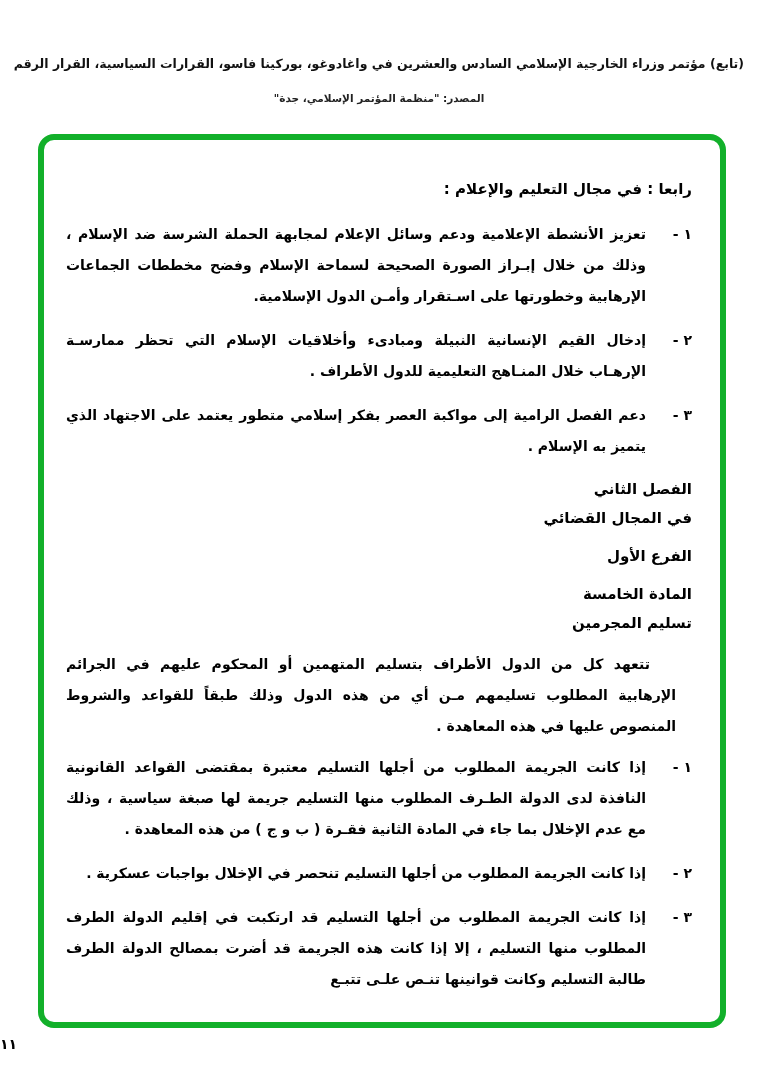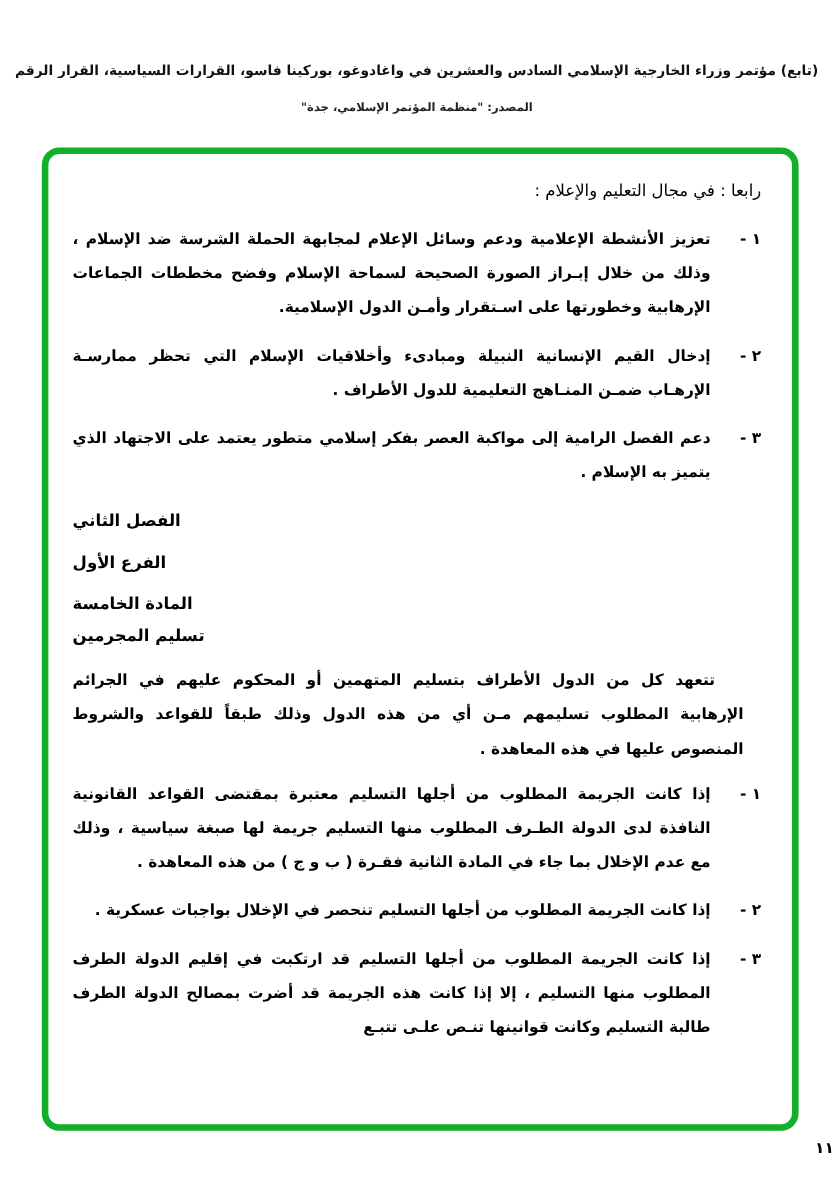--- a/index.html
+++ b/index.html
@@ -60,9 +60,9 @@
   }
   .sec-title {
     font-size: 15px;
-    font-weight: 400;
+    font-weight: 700;
     text-align: right;
-    margin: 0 0 14px 0;
+    margin: 16px 0 14px 0;
   }
   .intro-line {
     text-align: right;

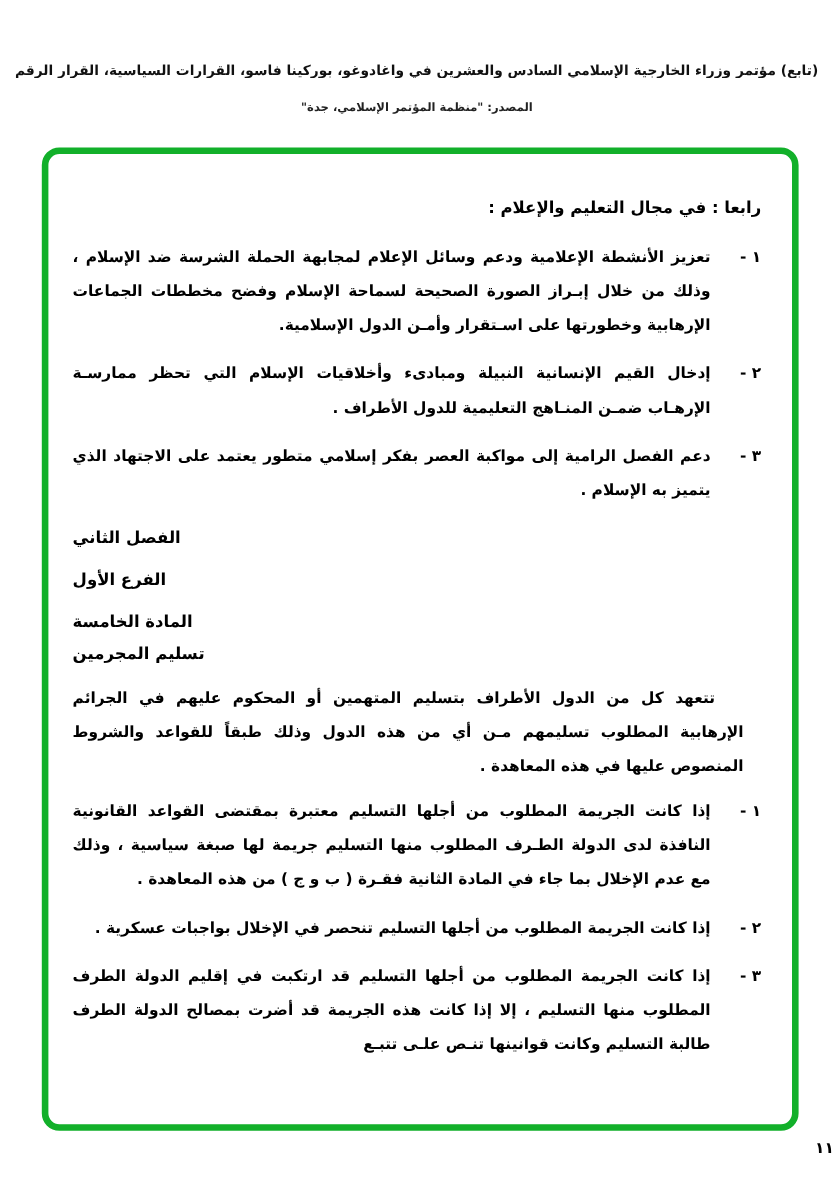--- a/index.html
+++ b/index.html
@@ -129,7 +129,7 @@
       </div>
       <div class="list-item">
         <span class="item-num">٢ -</span>
-        <div class="item-text">إدخال القيم الإنسانية النبيلة ومبادىء وأخلاقيات الإسلام التي تحظر ممارسـة الإرهـاب ضمـن المنـاهج التعليمية للدول الأطراف .</div>
+        <div class="item-text">إدخال القيم الإنسانية النبيلة ومبادىء وأخلاقيات الإسلام التي تحظر ممارسـة الإرهـاب خلال المنـاهج التعليمية للدول الأطراف .</div>
       </div>
       <div class="list-item">
         <span class="item-num">٣ -</span>

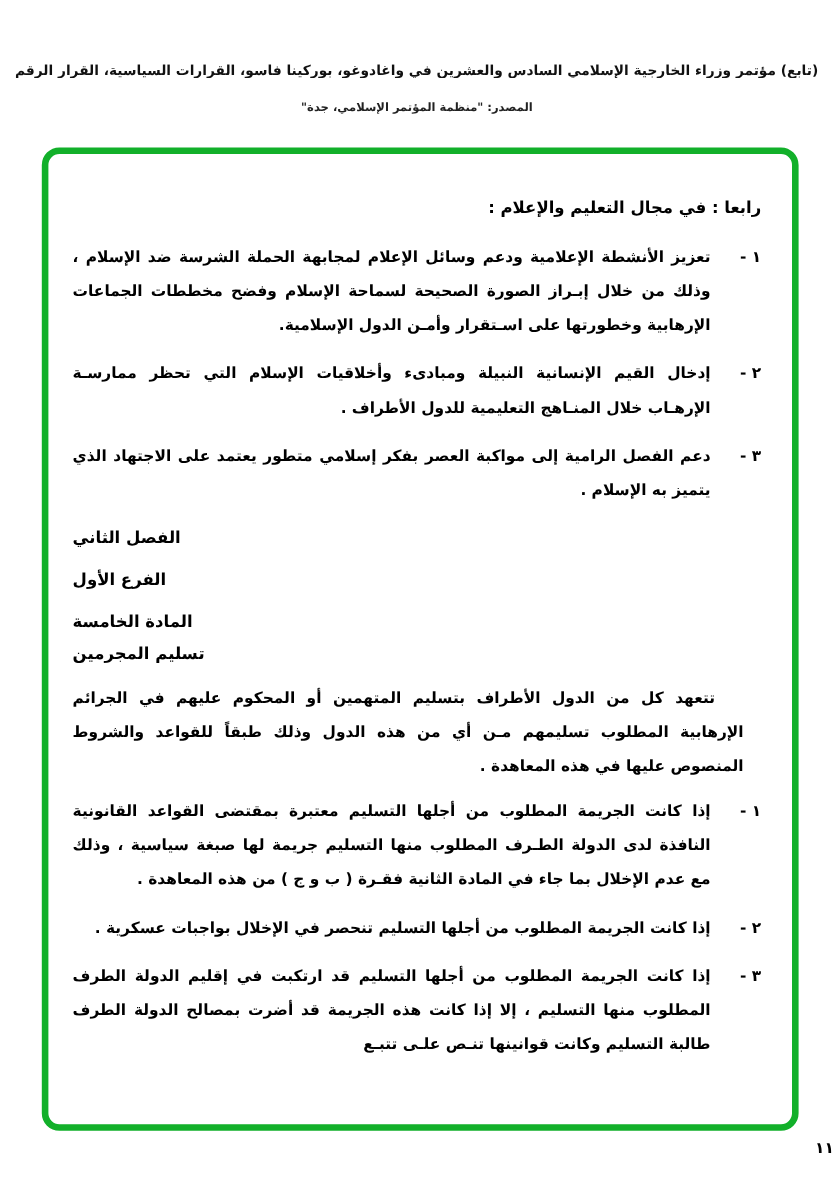--- a/index.html
+++ b/index.html
@@ -84,7 +84,7 @@
     text-align: justify;
   }
   .center-head {
-    text-align: left;
+    text-align: right;
     font-size: 15px;
     font-weight: 900;
     line-height: 29px;

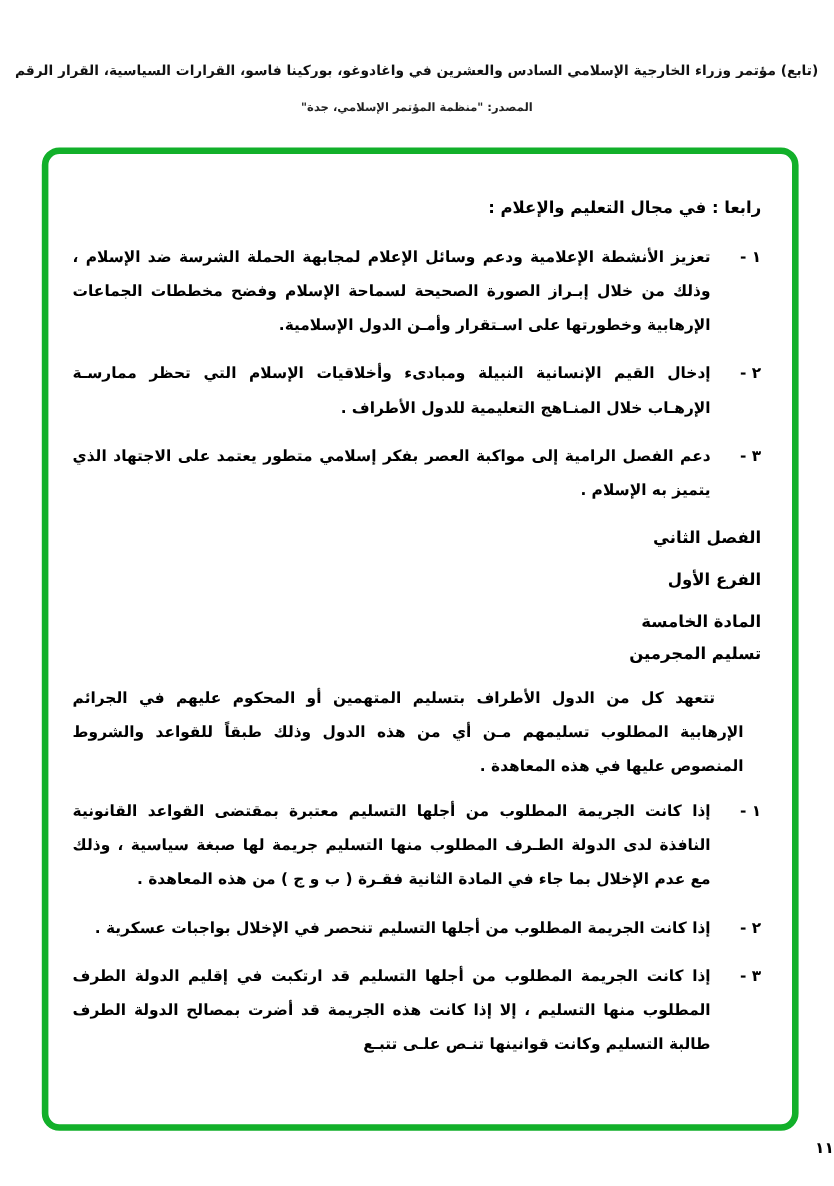--- a/index.html
+++ b/index.html
@@ -138,6 +138,7 @@
     </div>
 
     <div class="center-head head-gap">الفصل الثاني</div>
+    <div class="center-head">في المجال القضائي</div>
 
     <div class="center-head head-gap">الفرع الأول</div>
     <div class="center-head head-gap">المادة الخامسة</div>

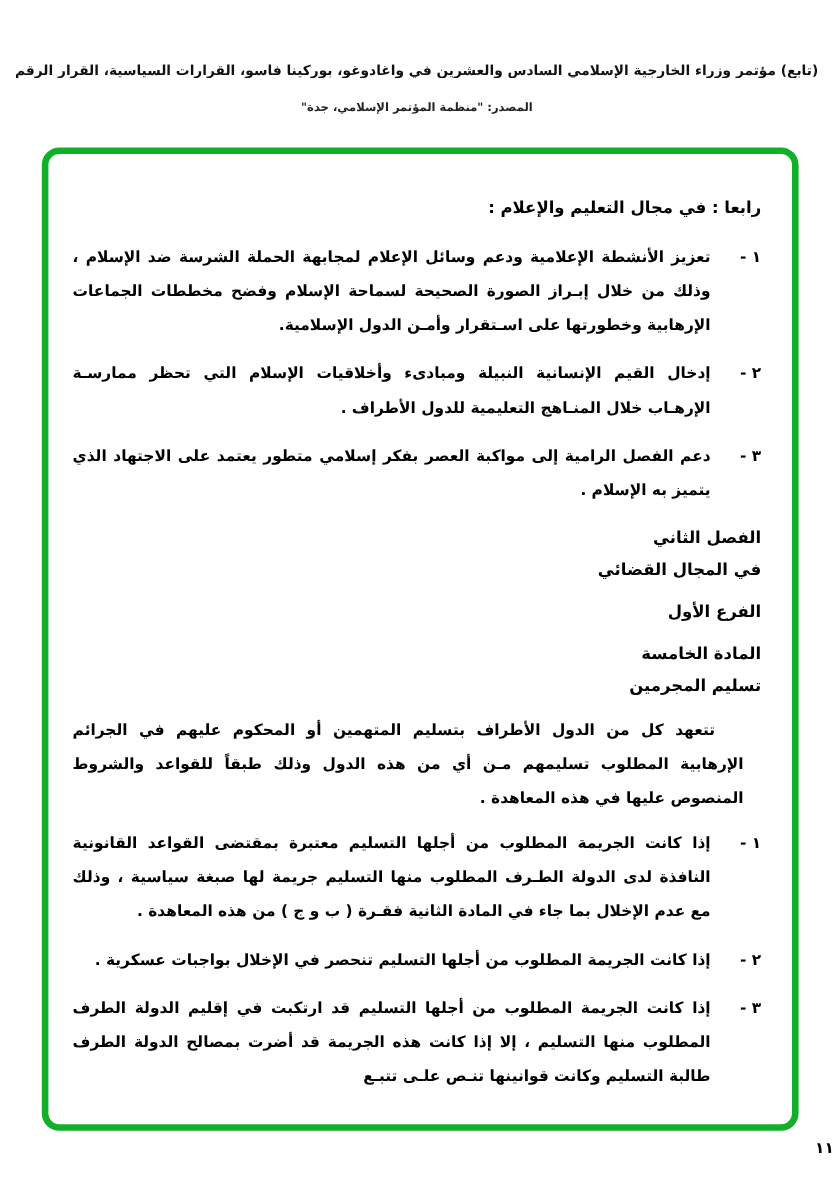--- a/index.html
+++ b/index.html
@@ -101,7 +101,7 @@
     top: 1036px;
     left: 0;
     right: 0;
-    text-align: right;
+    text-align: left;
     font-weight: bold;
     font-size: 14px;
     color: #000;

